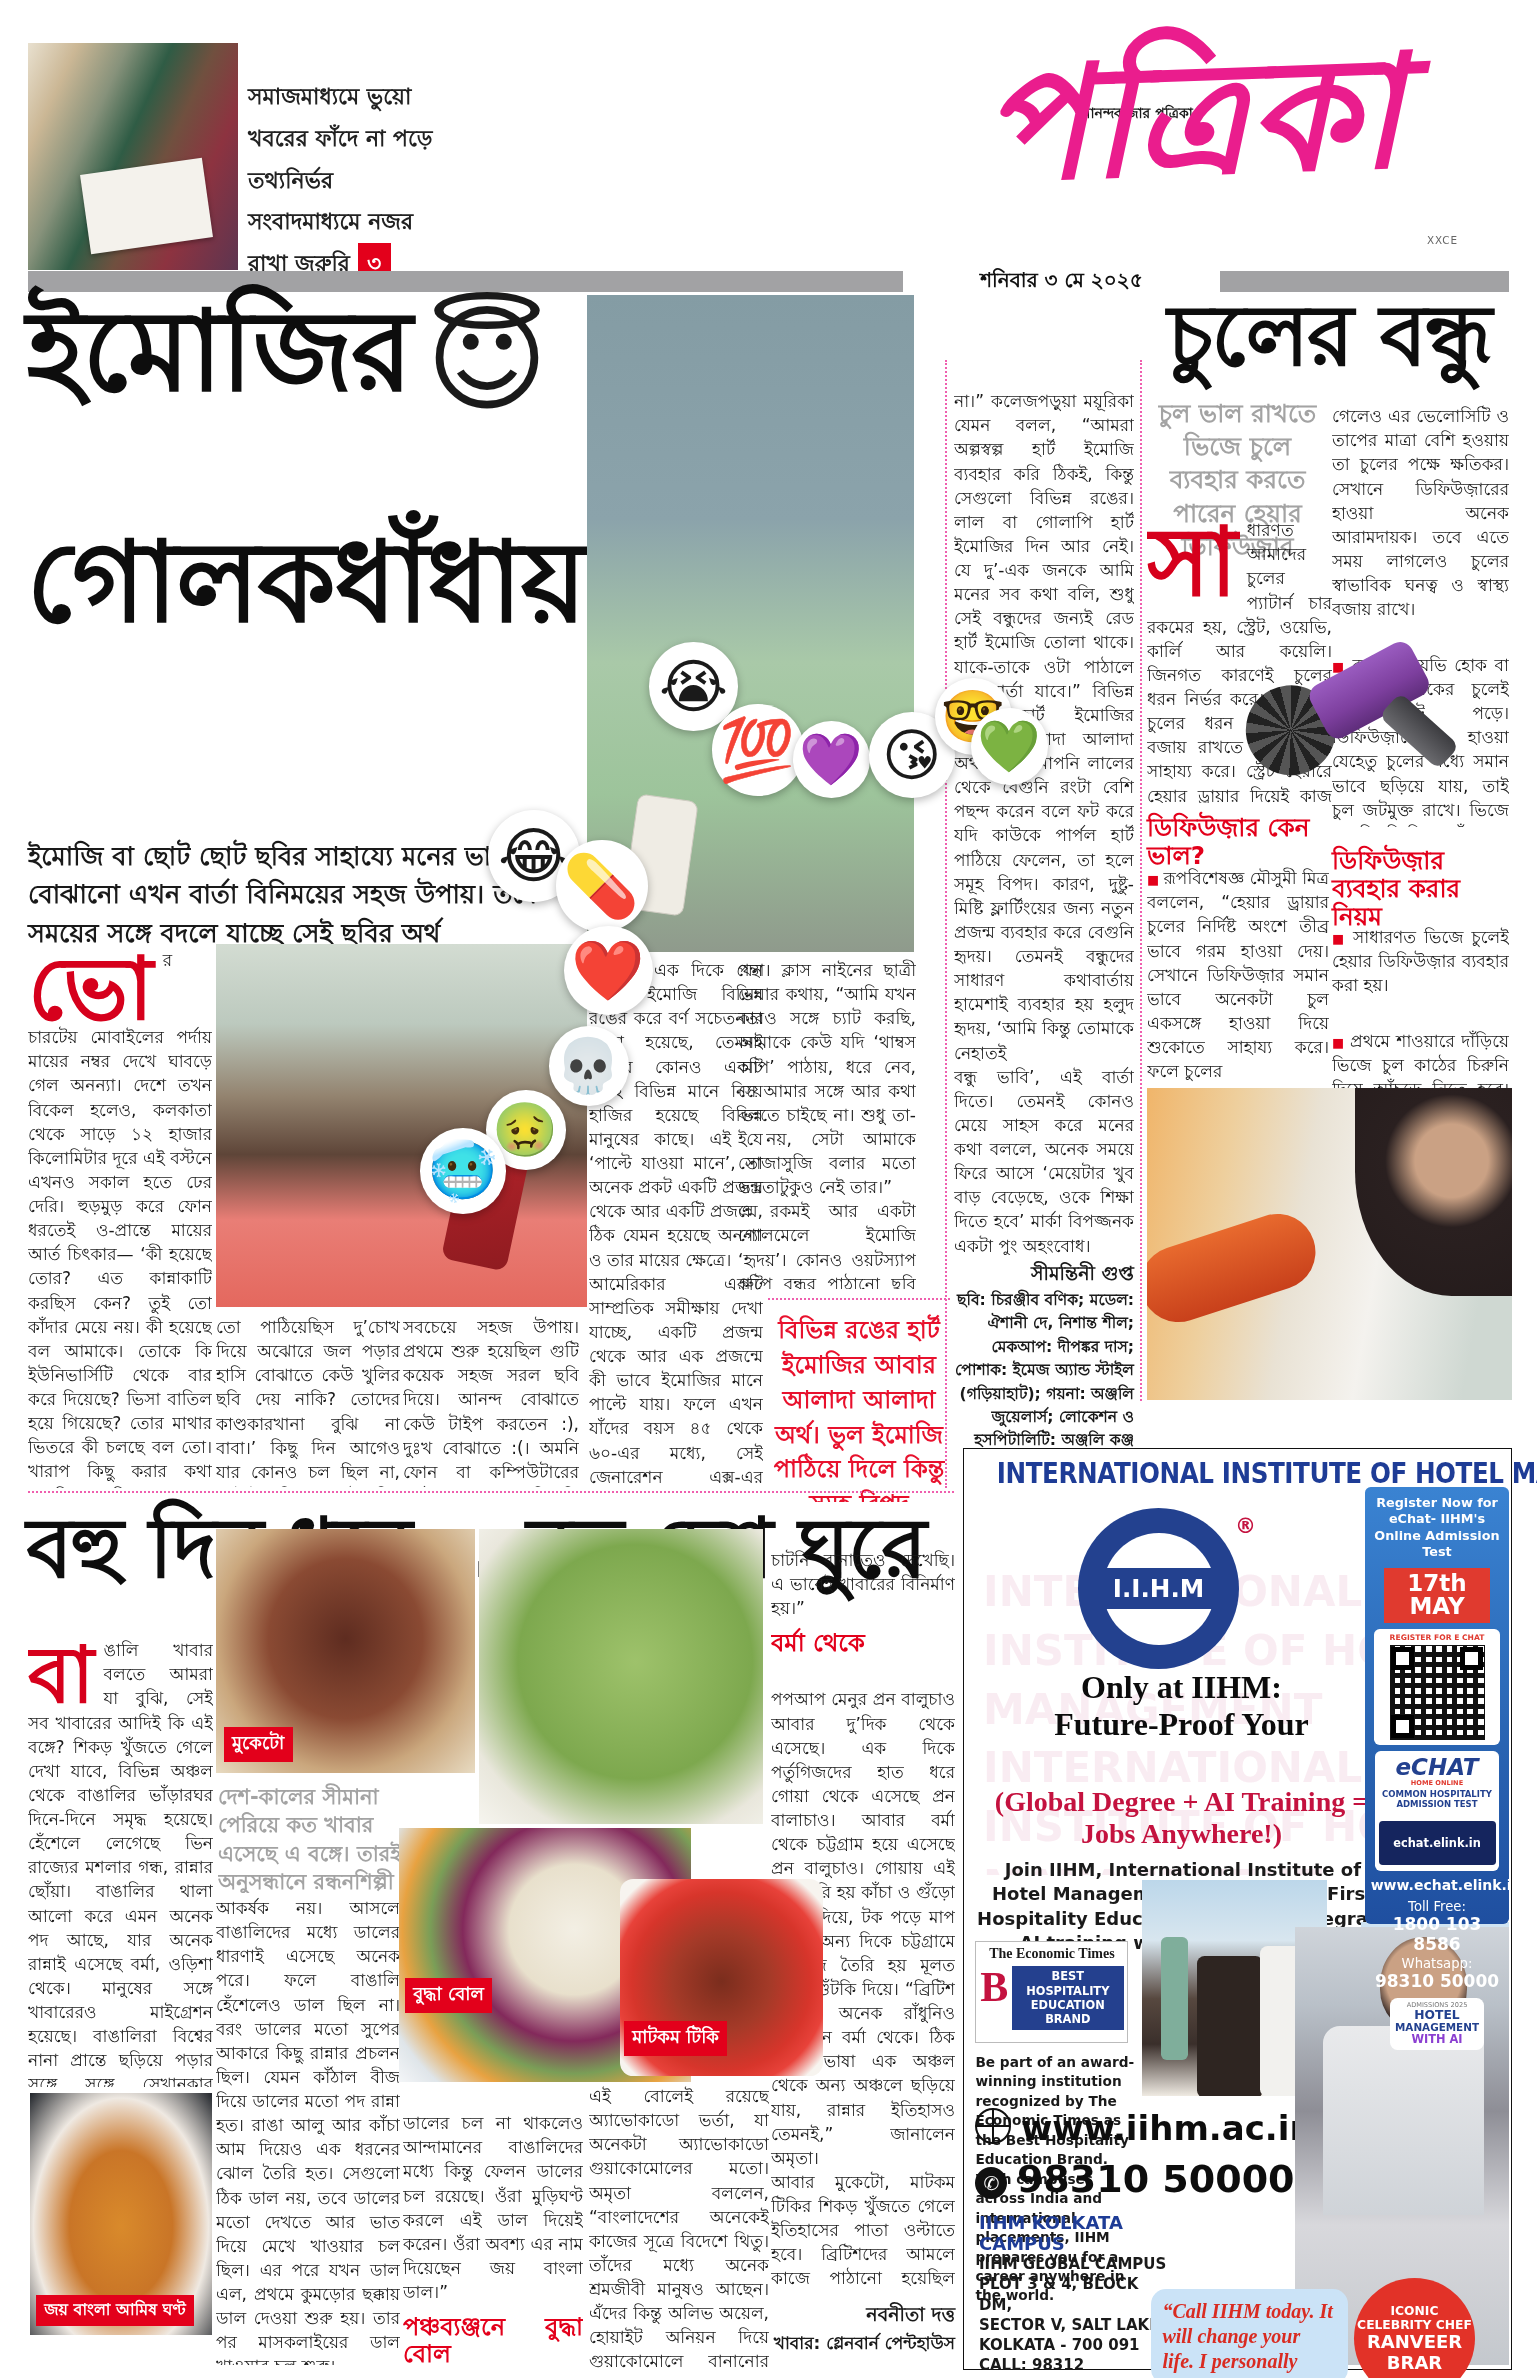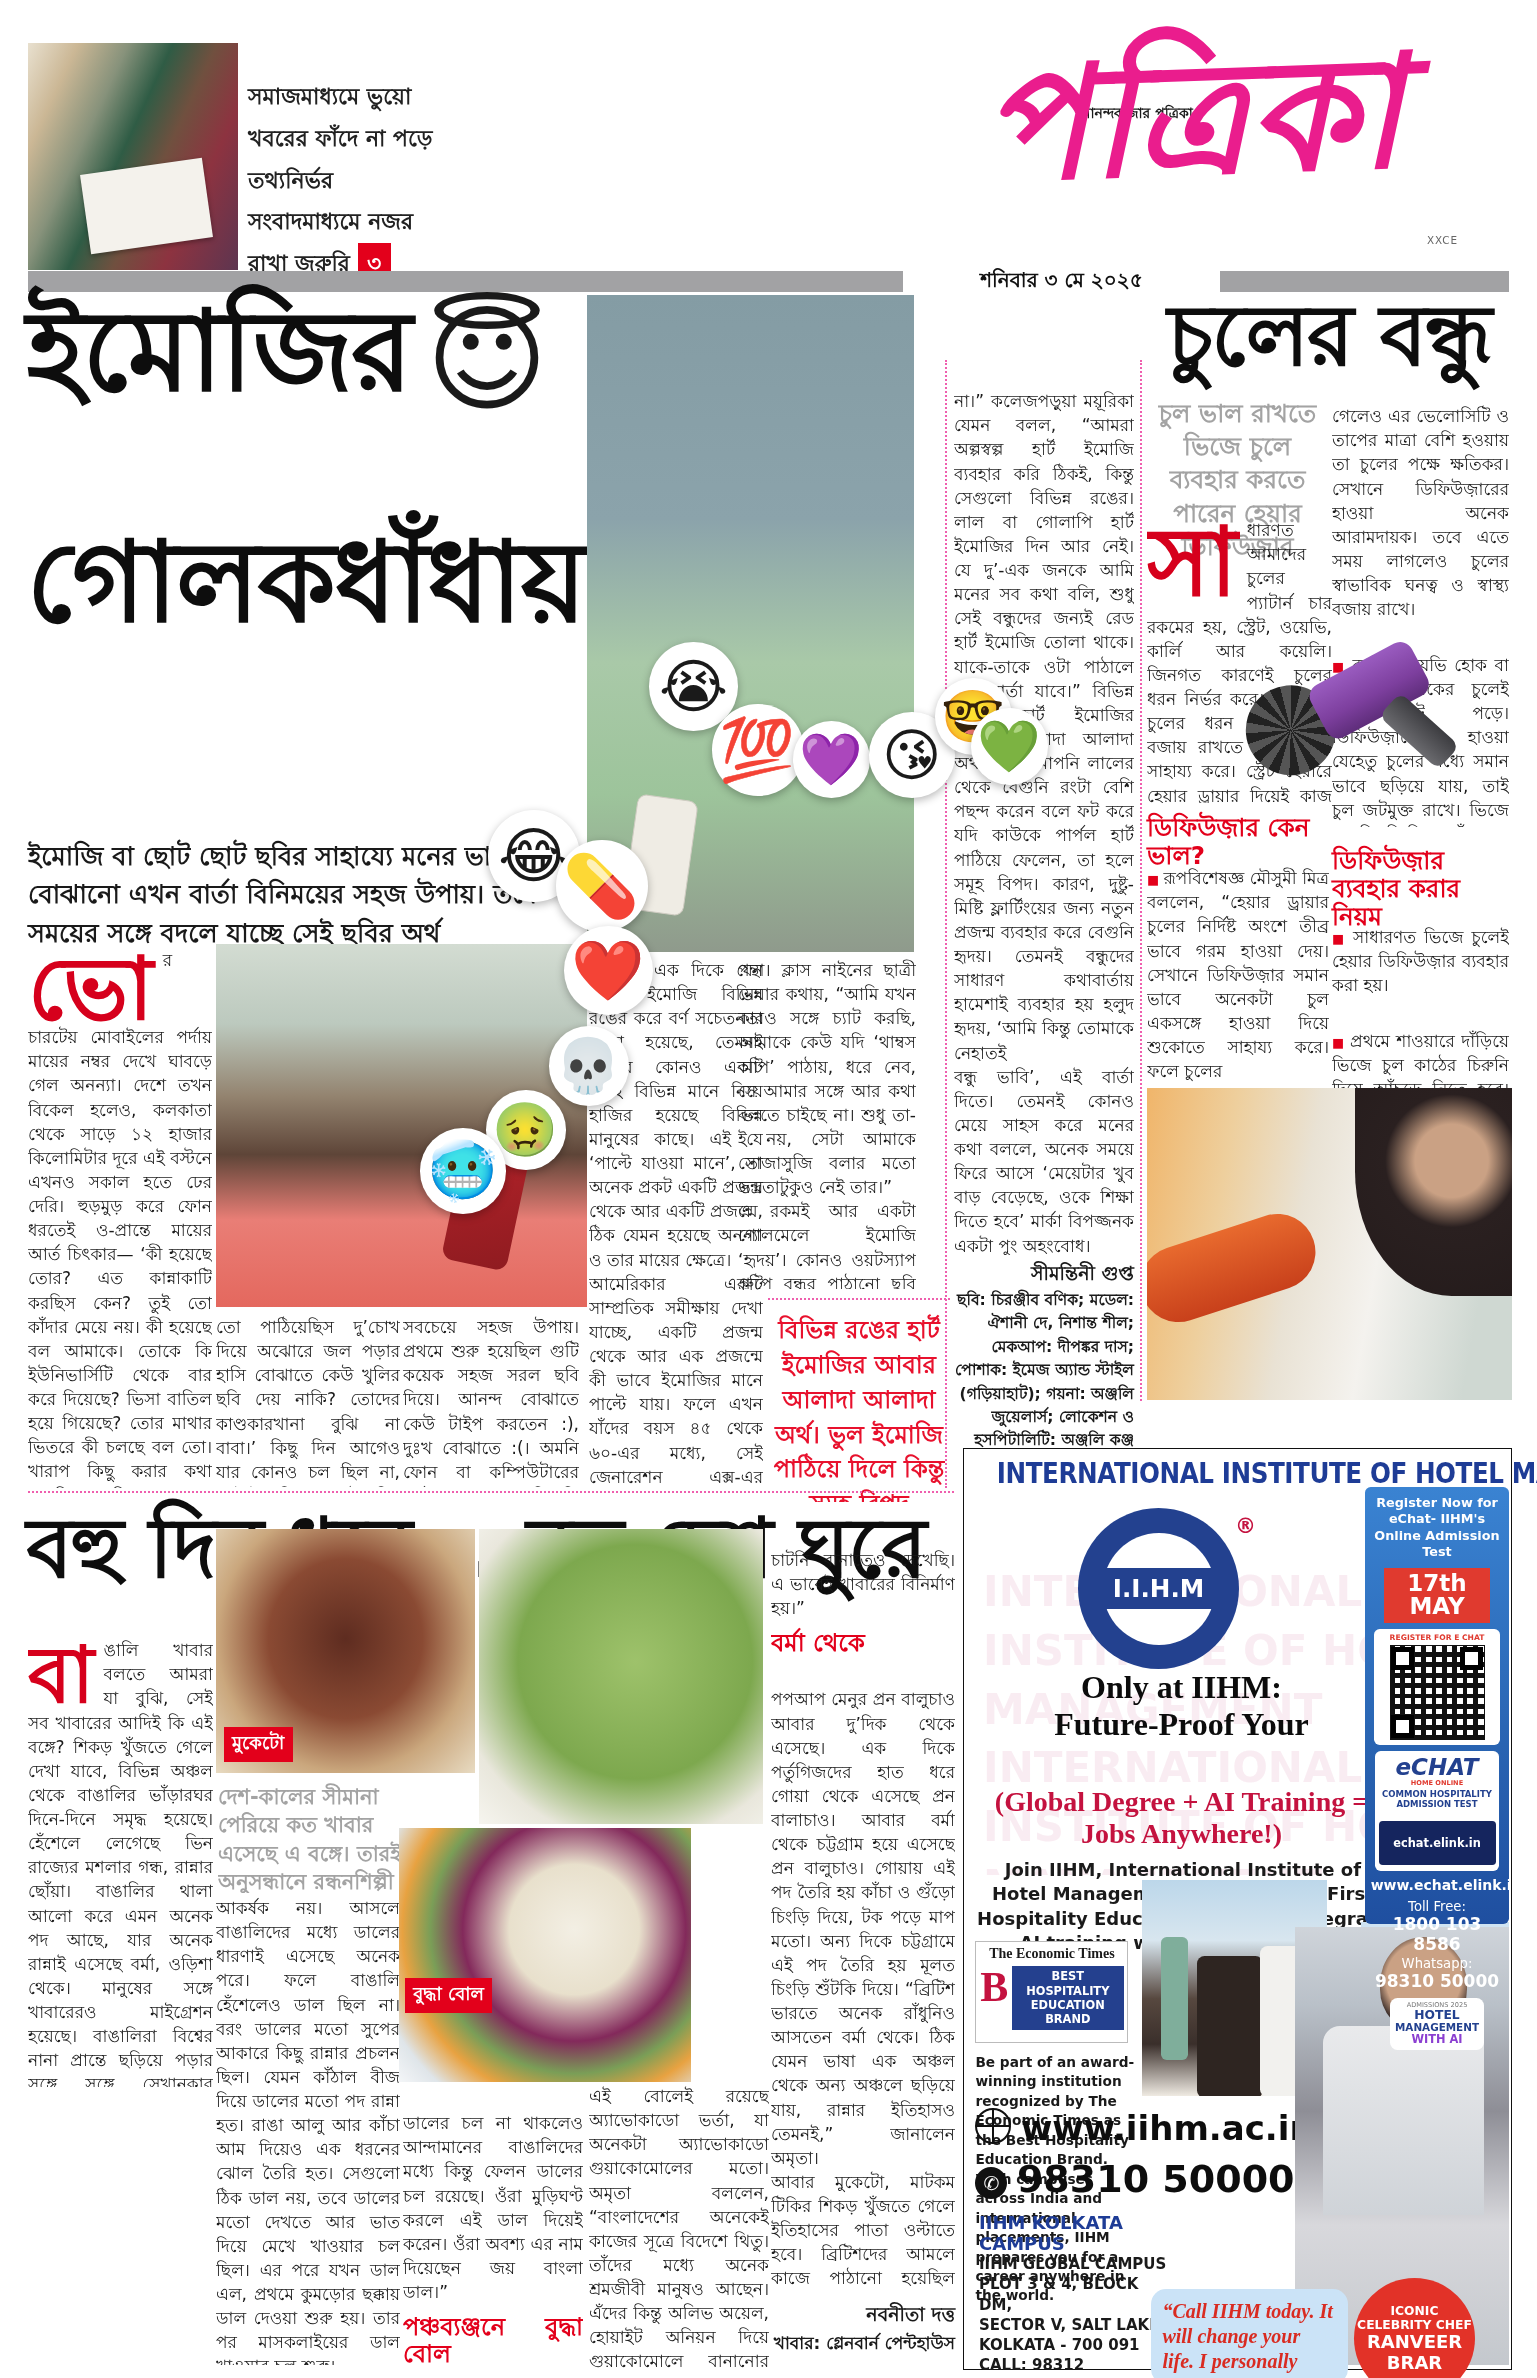--- a/index.html
+++ b/index.html
@@ -183,6 +183,9 @@
     
   </div>
 
+  <div class="photo ph-matkam" style="left:620px;top:1879px;width:203px;height:197px;z-index:11;">
+    <span class="food-label" style="left:3.8px;top:142px;">মাটকম টিকি</span>
+  </div>
   <div class="abs bodytxt" style="left:589px;top:2084px;width:180px;height:290px;">এই বোলেই রয়েছে অ্যাভোকাডো ভর্তা, যা অনেকটা অ্যাভোকাডো গুয়াকোমোলের মতো। অমৃতা বললেন, “বাংলাদেশের অনেকেই কাজের সূত্রে বিদেশে থিতু। তাঁদের মধ্যে অনেক শ্রমজীবী মানুষও আছেন। এঁদের কিন্তু অলিভ অয়েল, হোয়াইট অনিয়ন দিয়ে গুয়াকোমোলে বানানোর চেয়ে সরষের তেল, শুকনো লঙ্কা, লাল পেঁয়াজ দিয়ে অ্যাভোকাডোর ভর্তা বানানো অনেক সুবিধেজনক। কারণ এই ধরনের রান্নার অভ্যাস তাঁদের আয়ত্তে।” এঁরা দেশে ফিরে এলে তখন এ সব রান্না ক্রমশ ছড়িয়ে পড়ে পরিজন-প্রতিবেশীদের মধ্যে। “বাংলাদেশে যেমন স্ট্রবেরির ভর্তা, ঝাল</div>
 
   <div class="abs bodytxt" style="left:771px;top:1524px;width:184px;height:768px;">

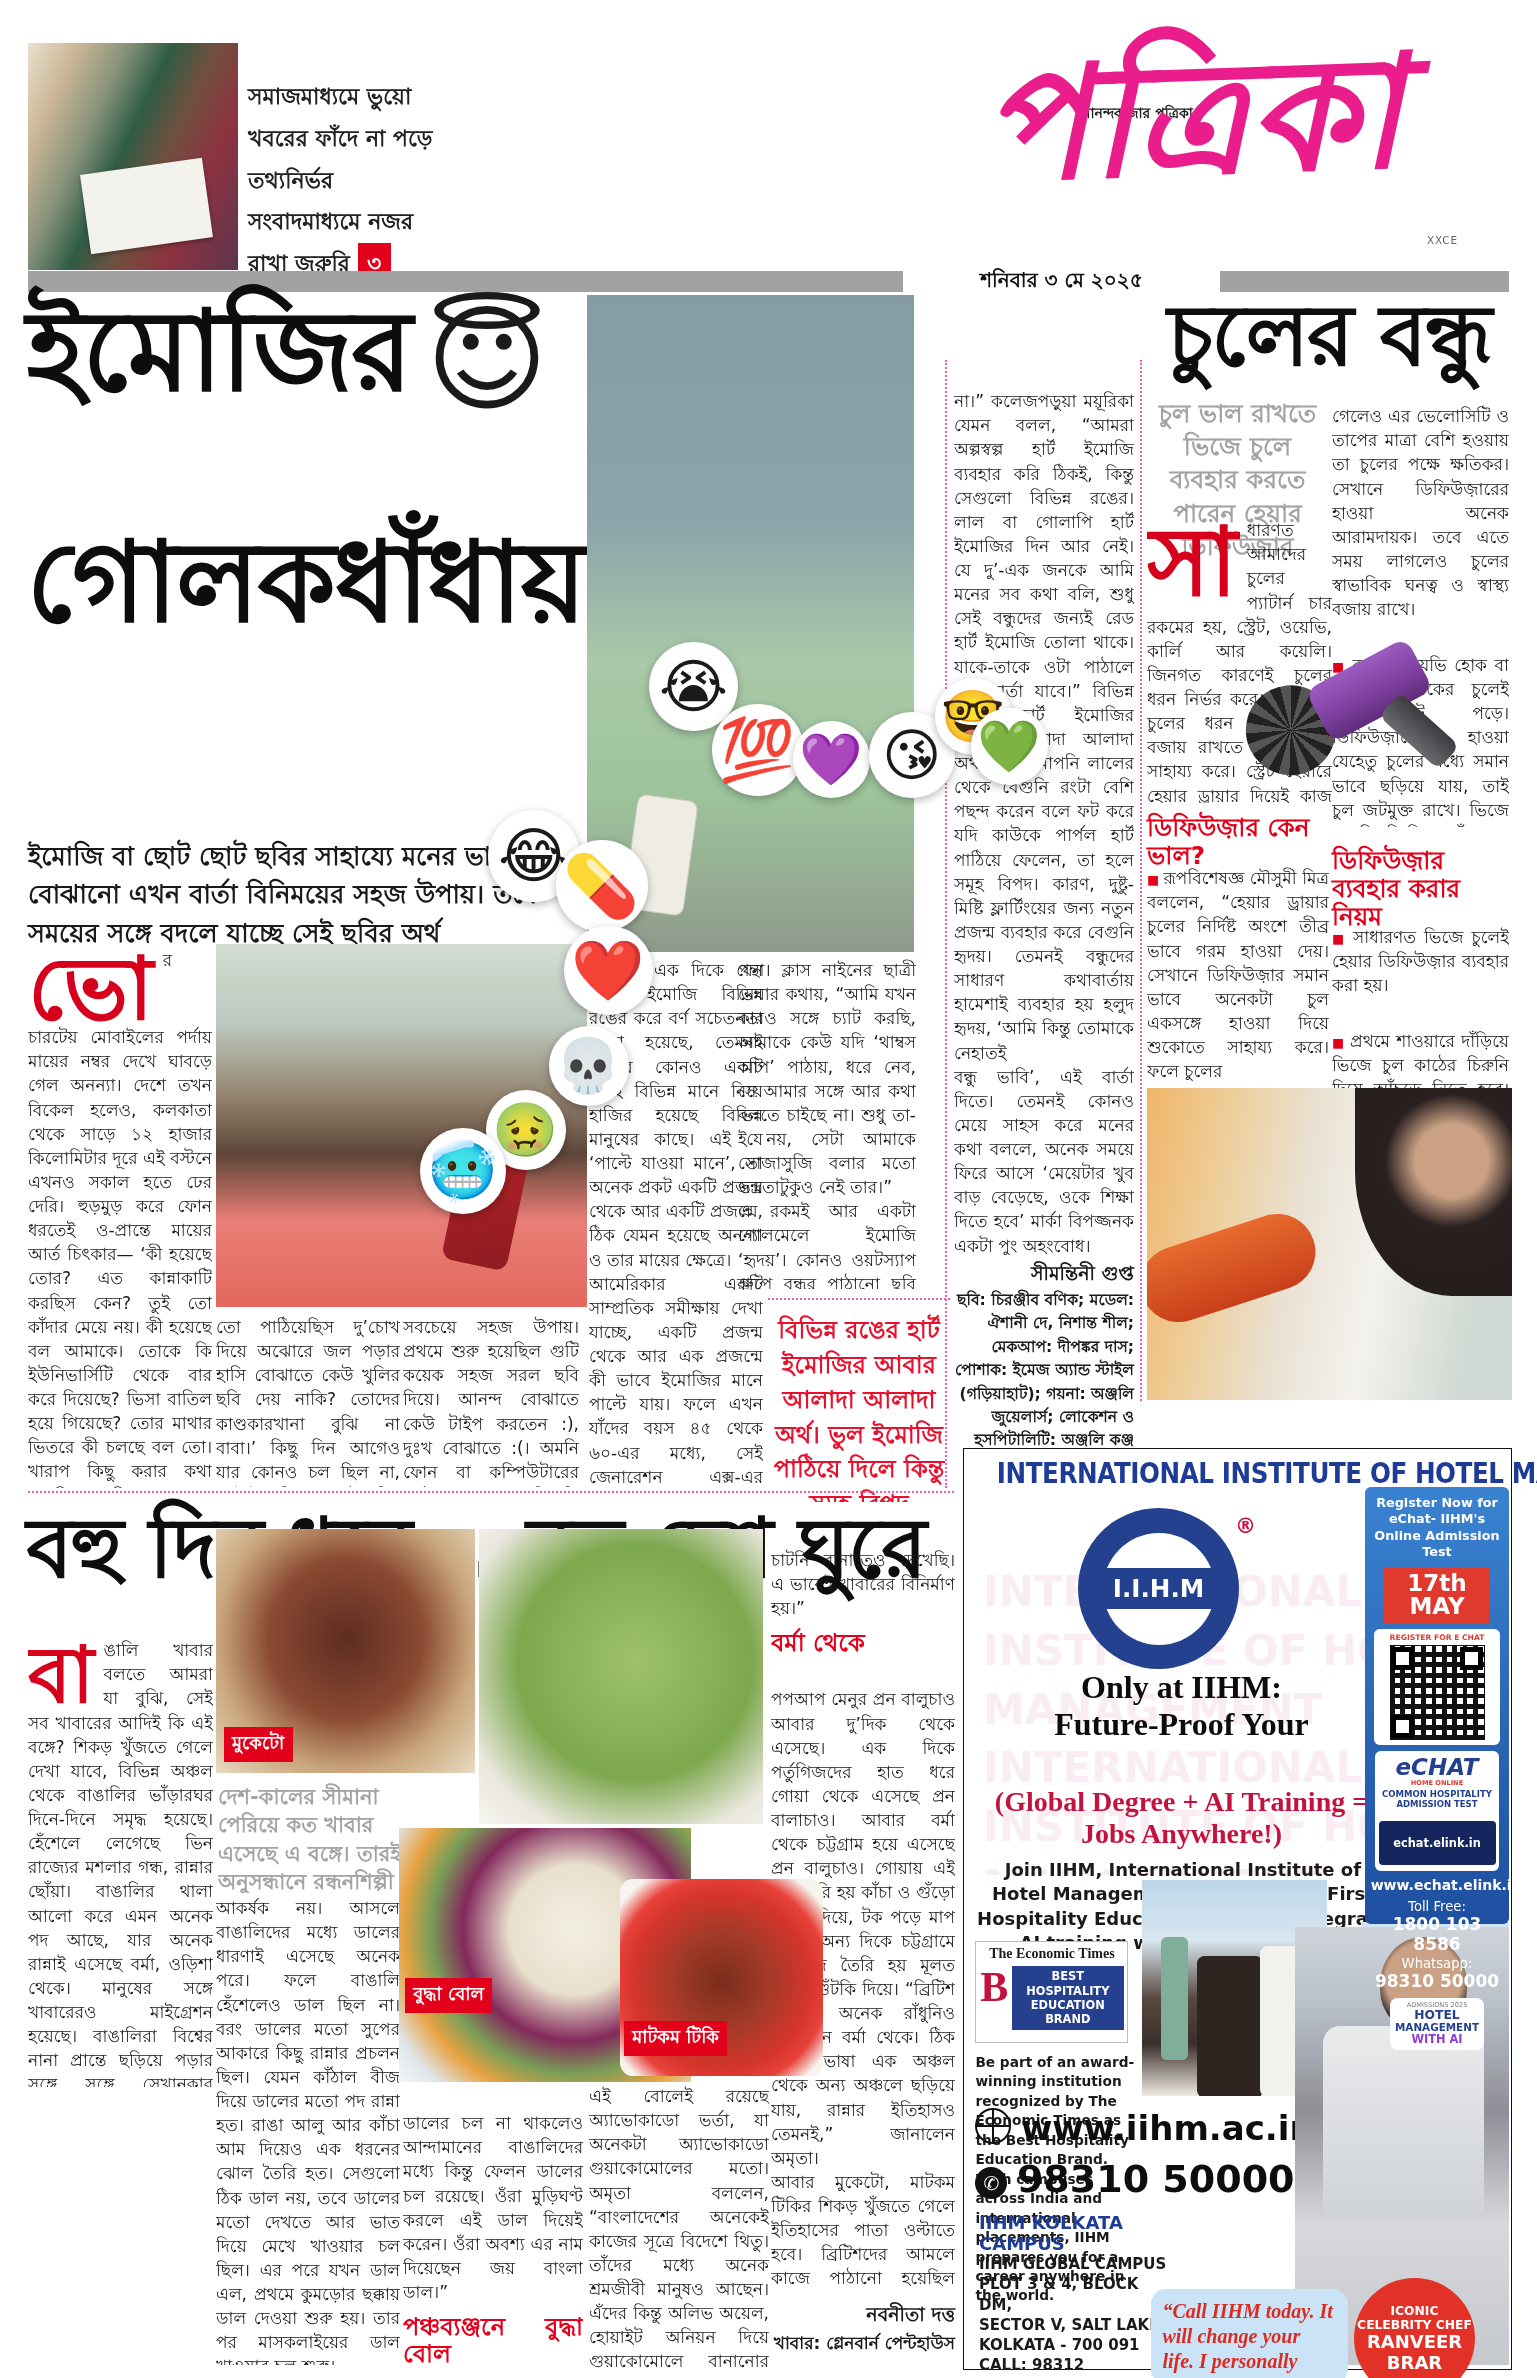--- a/index.html
+++ b/index.html
@@ -162,6 +162,9 @@
     
     
   </div>
+  <div class="photo ph-joy" style="left:30px;top:2093px;width:182px;height:242px;">
+    <span class="food-label" style="left:5.7px;bottom:9.5px;font-size:16px;">জয় বাংলা আমিষ ঘণ্ট</span>
+  </div>
 
   <div class="photo ph-muketo" style="left:216px;top:1529px;width:259px;height:244px;">
     <span class="food-label" style="left:7.6px;bottom:11.4px;">মুকেটো</span>

